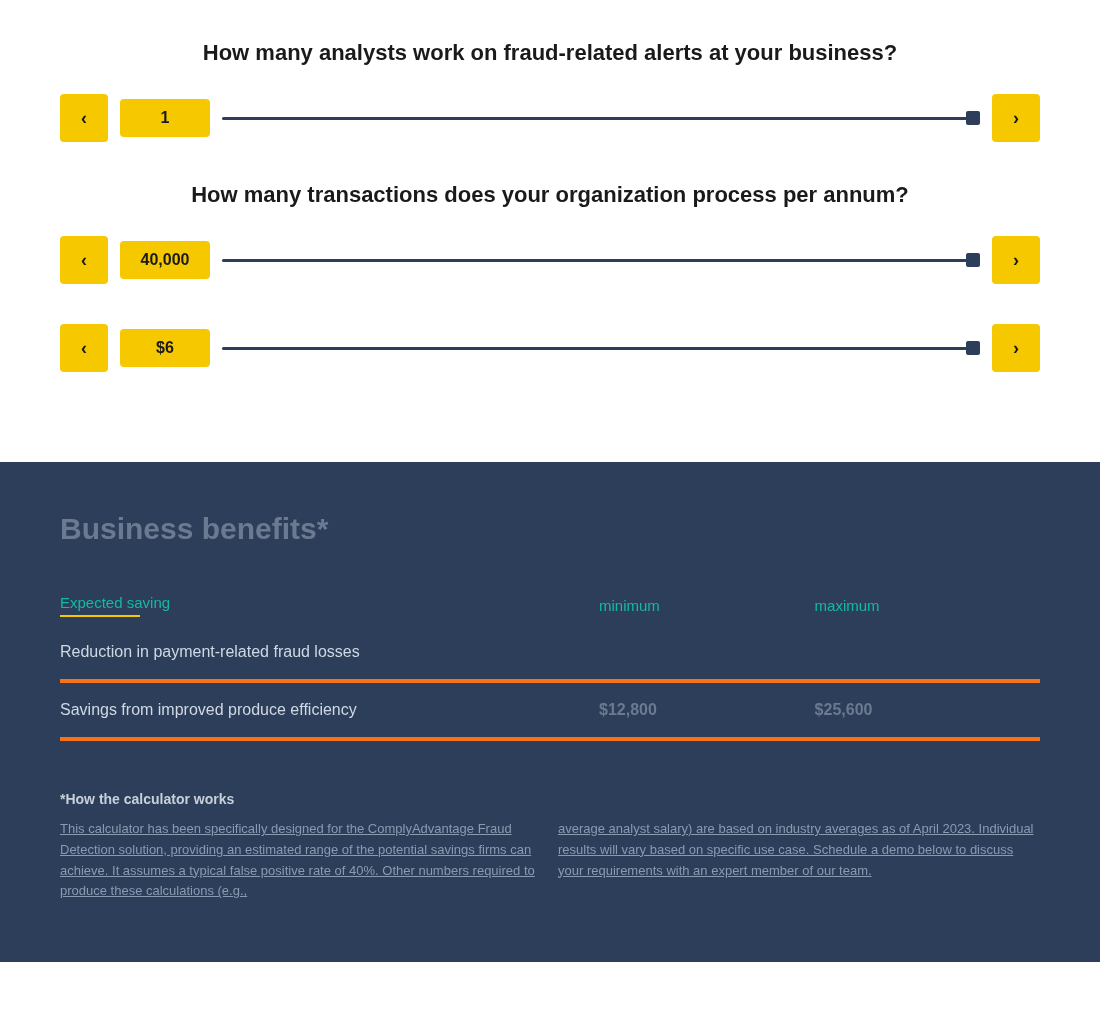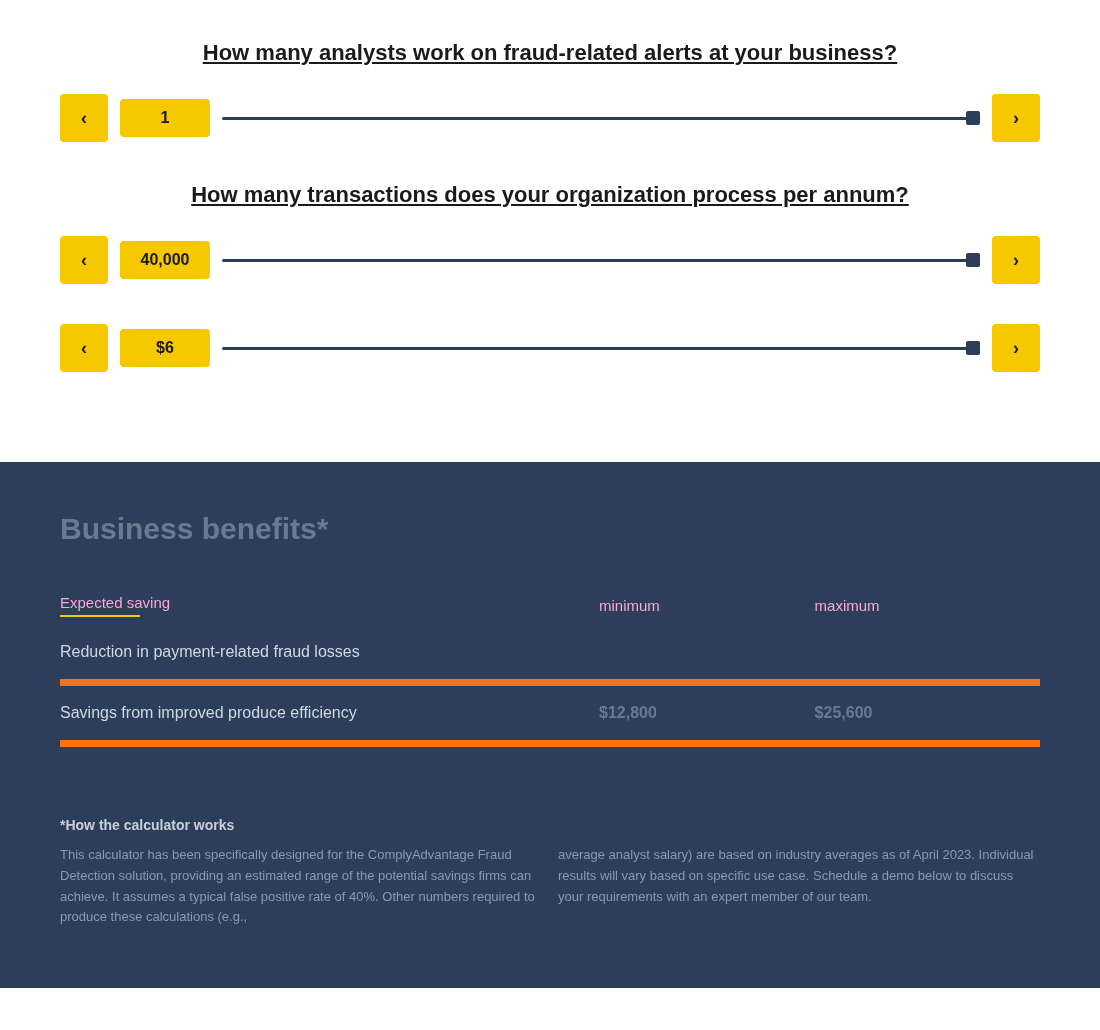--- a/index.html
+++ b/index.html
@@ -20,7 +20,6 @@
       font-weight: 700;
       color: #1a1a1a;
       margin-bottom: 28px;
-      text-decoration: underline;
     }
 
     .slider-row {

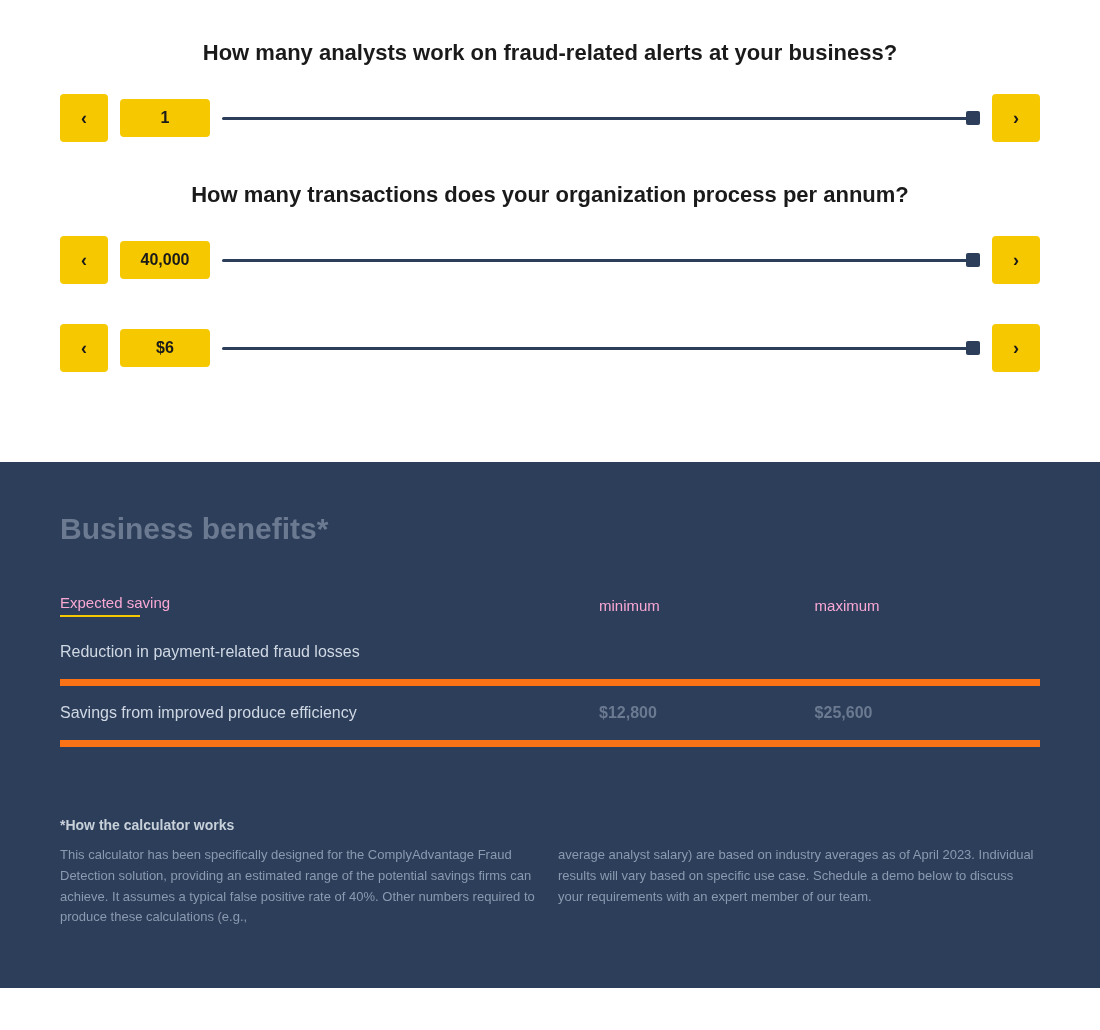--- a/index.html
+++ b/index.html
@@ -101,7 +101,7 @@
     }
 
     .benefits-header-row td {
-      color: #f9a8d4;
+      color: #14b8a6;
       font-size: 15px;
       padding-bottom: 8px;
     }

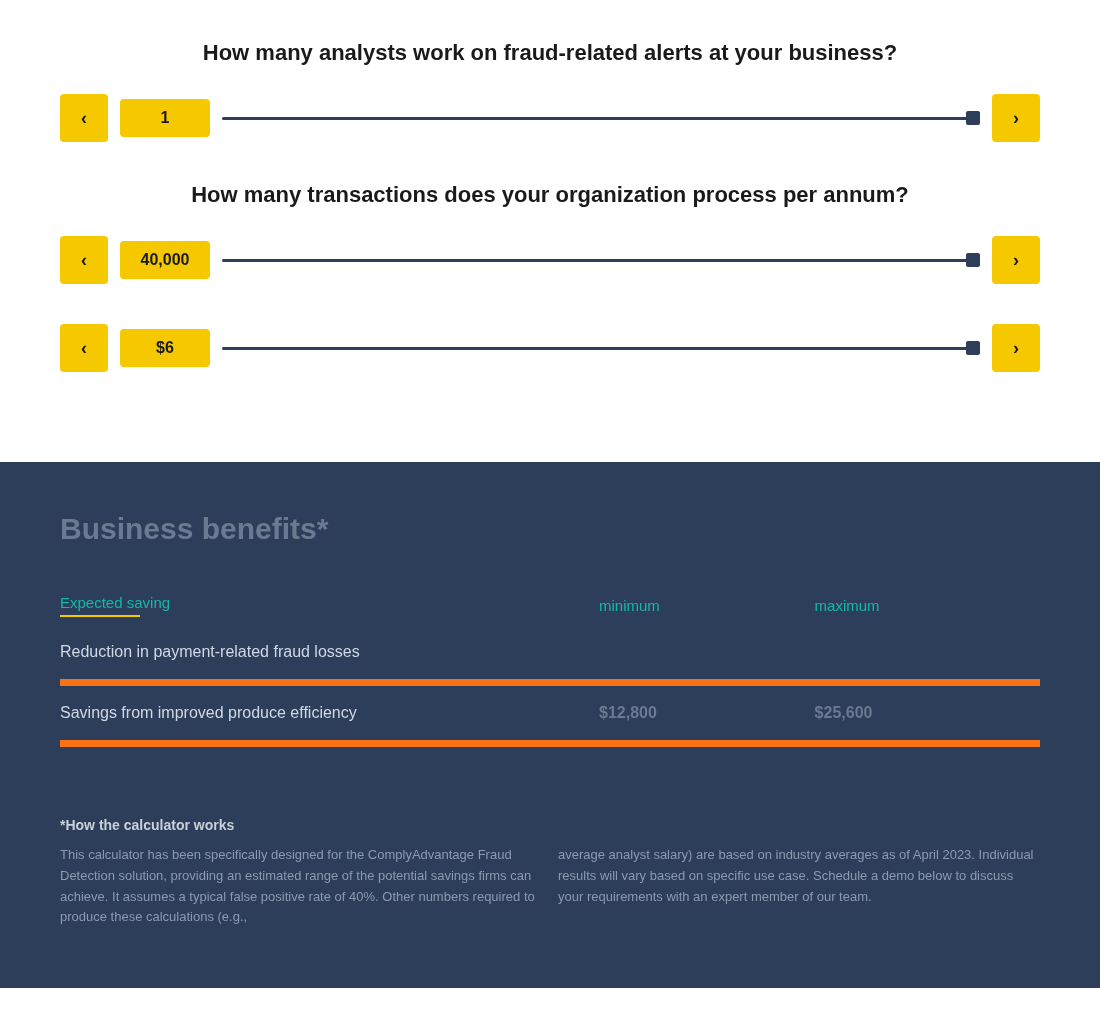--- a/index.html
+++ b/index.html
@@ -118,7 +118,7 @@
       padding: 18px 0;
       font-size: 16px;
       color: #d0d8e4;
-      border-bottom: 7px solid #f97316;
+      border-bottom: 4px solid #f97316;
     }
 
     .benefits-data-row td.row-label {

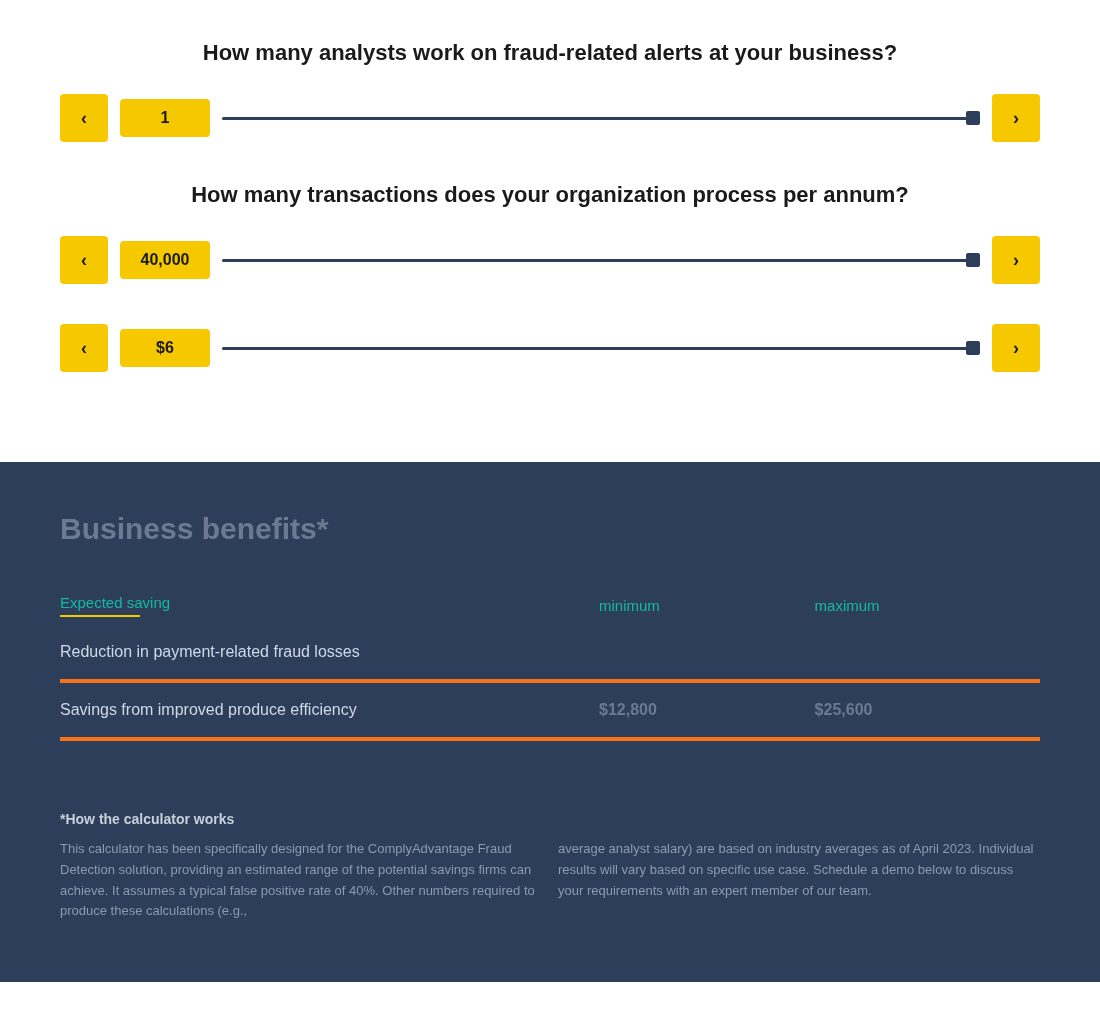--- a/index.html
+++ b/index.html
@@ -143,7 +143,7 @@
     }
 
     .footer-note {
-      margin-top: 70px;
+      margin-top: 50px;
     }
 
     .footer-note-title {

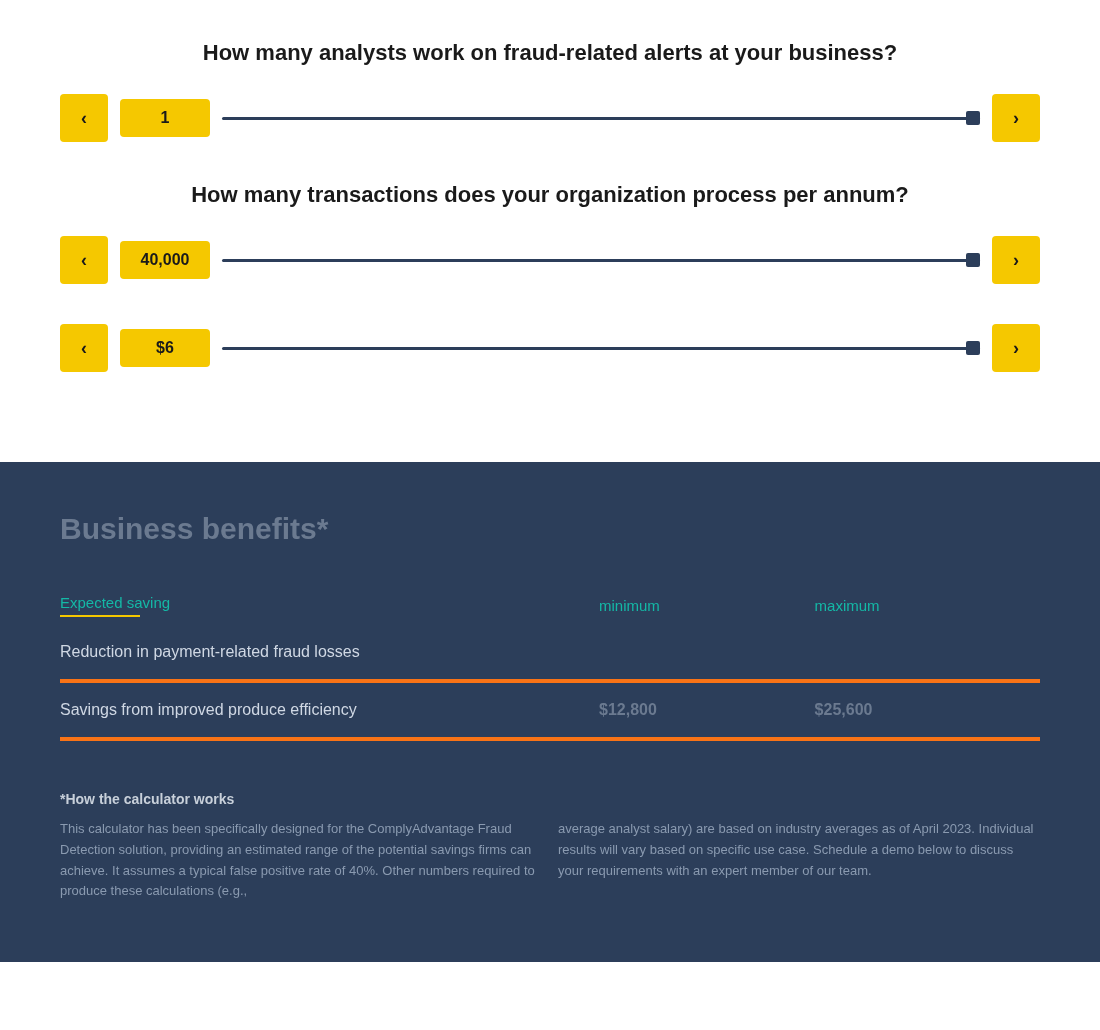--- a/index.html
+++ b/index.html
@@ -160,6 +160,7 @@
       display: grid;
       grid-template-columns: 1fr 1fr;
       gap: 0 16px;
+      text-decoration: underline;
     }
   </style>
 </head>

